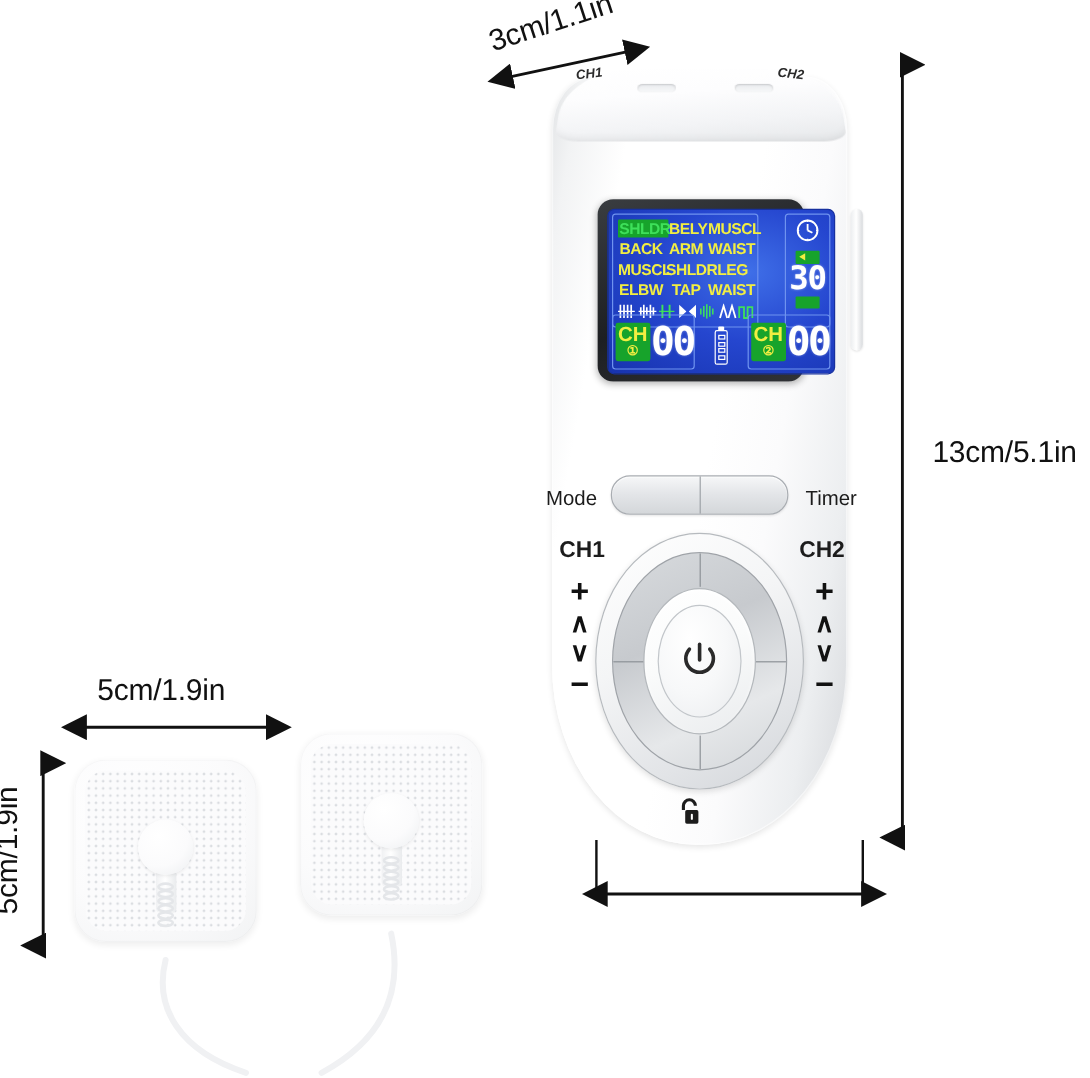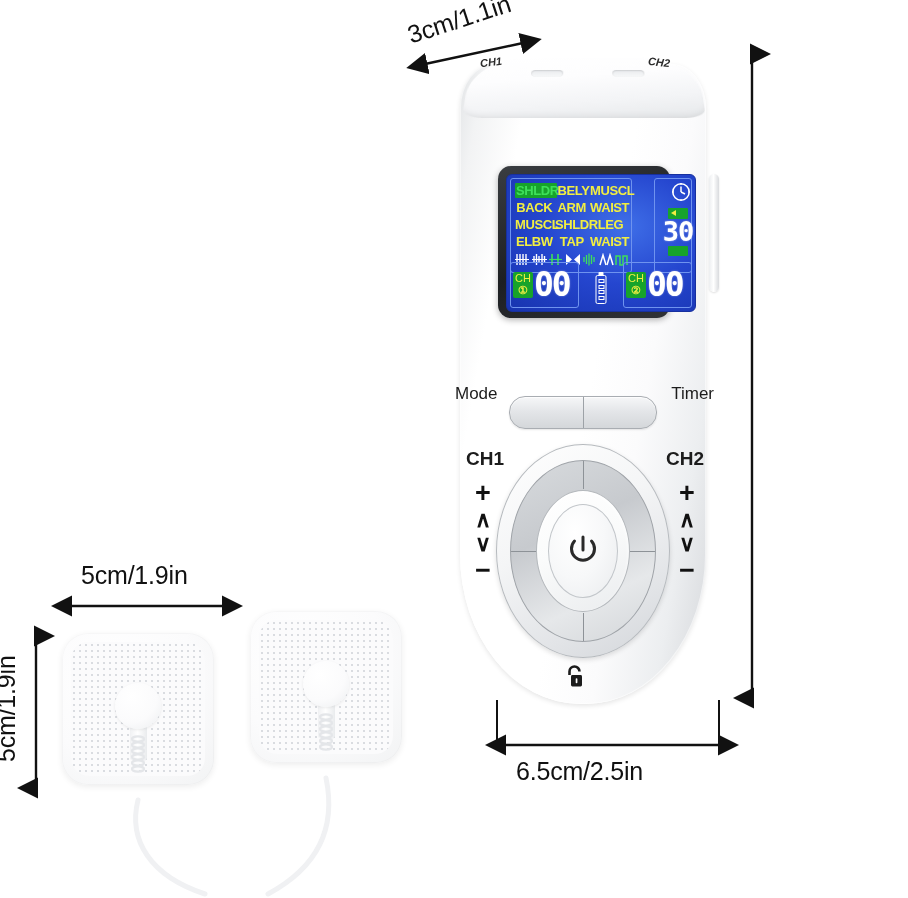--- a/index.html
+++ b/index.html
@@ -232,7 +232,7 @@
     box-sizing: border-box;
     display: flex;
     flex-direction: column;
-    align-items: flex-end;
+    align-items: center;
     padding-top: 3px;
   }
   .clock-ico { margin-bottom: 2px; }

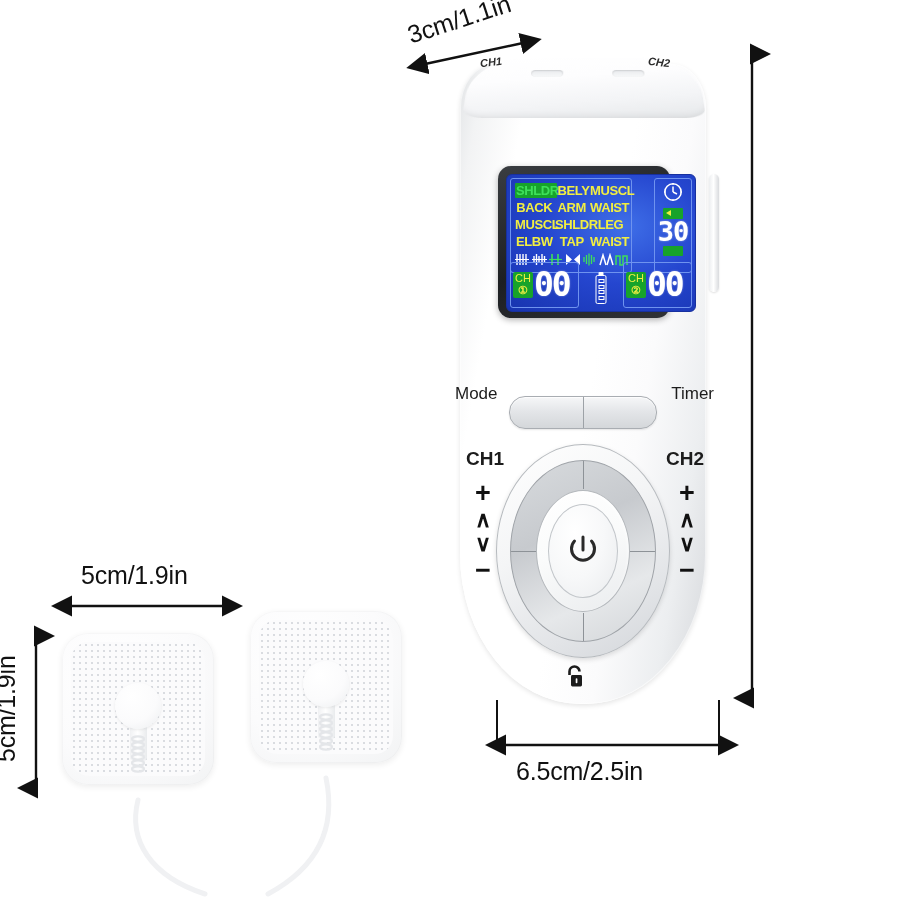--- a/index.html
+++ b/index.html
@@ -301,8 +301,8 @@
   }
   .ch-tag .ch-txt {
     font-family: "Liberation Sans", sans-serif;
-    font-weight: normal;
-    font-size: 11px;
+    font-weight: bold;
+    font-size: 17px;
     color: #f2ee41;
     line-height: 1;
   }

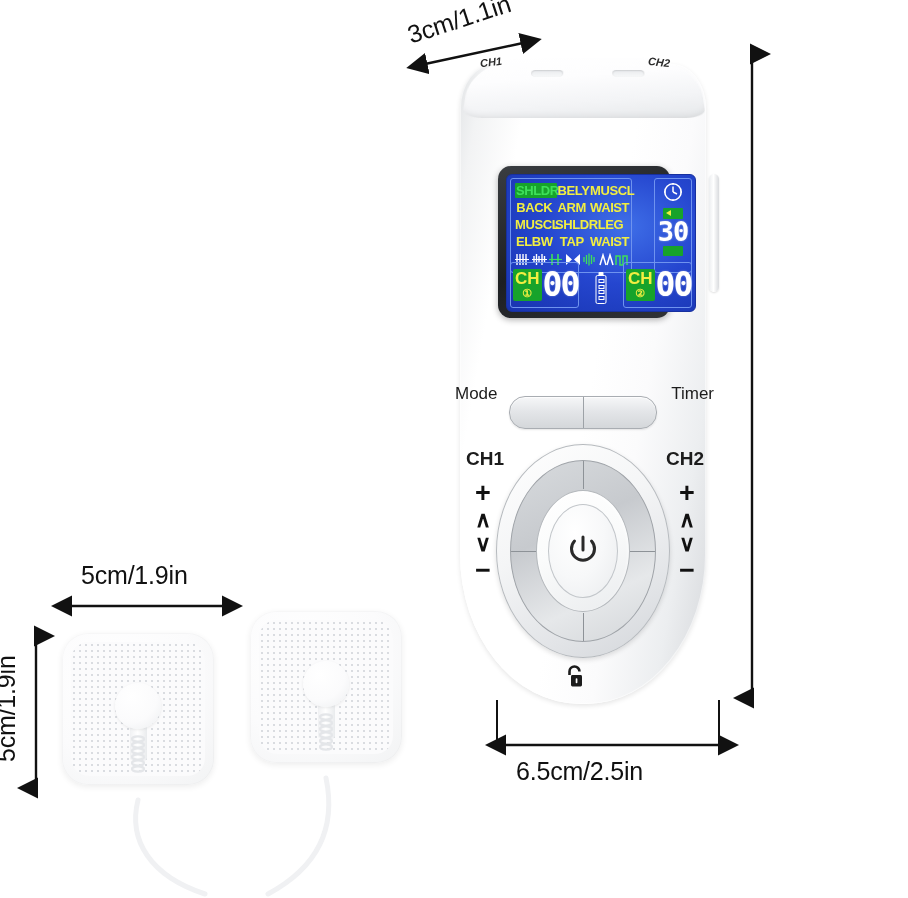--- a/index.html
+++ b/index.html
@@ -558,6 +558,7 @@
     </svg>
   </div>
 
+  <div class="dim-label dim-right">13cm/5.1in</div>
   <div class="arrow" style="left:742px; top:46px;">
     <svg width="20" height="660" viewBox="0 0 20 660">
       <defs>

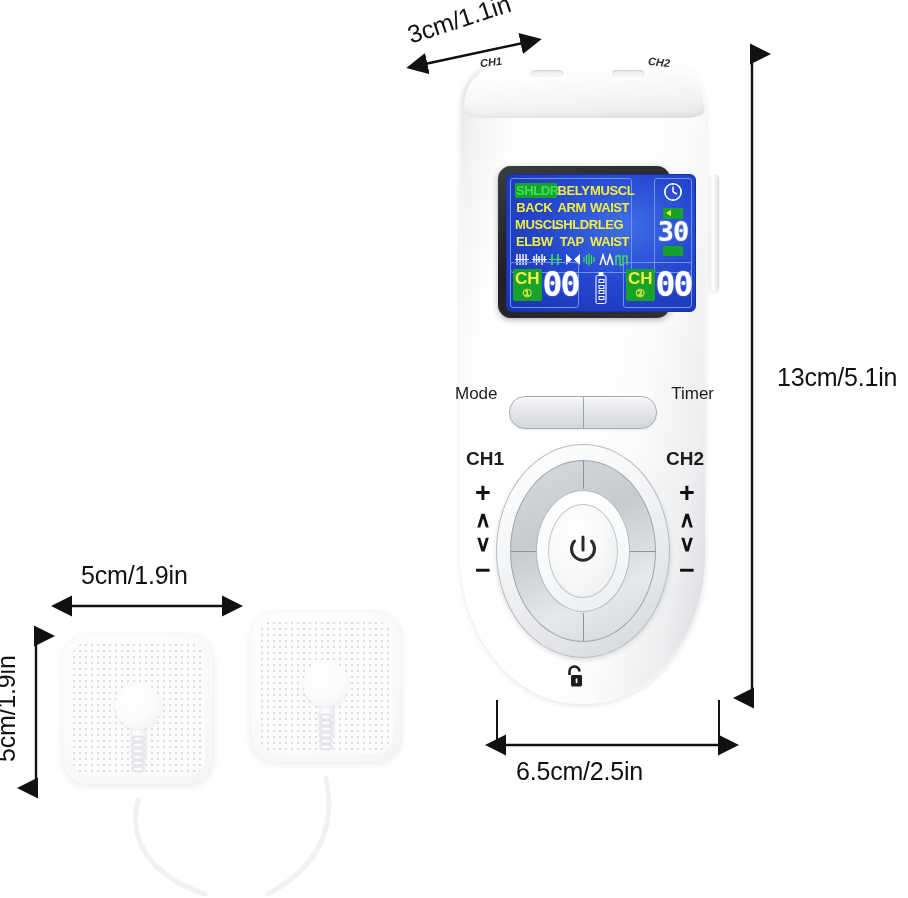--- a/index.html
+++ b/index.html
@@ -376,7 +376,7 @@
     font-family: "Liberation Sans", sans-serif;
     font-size: 17px;
     color: #1c1c1c;
-    top: 340px;
+    top: 362px;
   }
   .side-label.mode  { left: 3px; }
   .side-label.timer { right: 0px; }

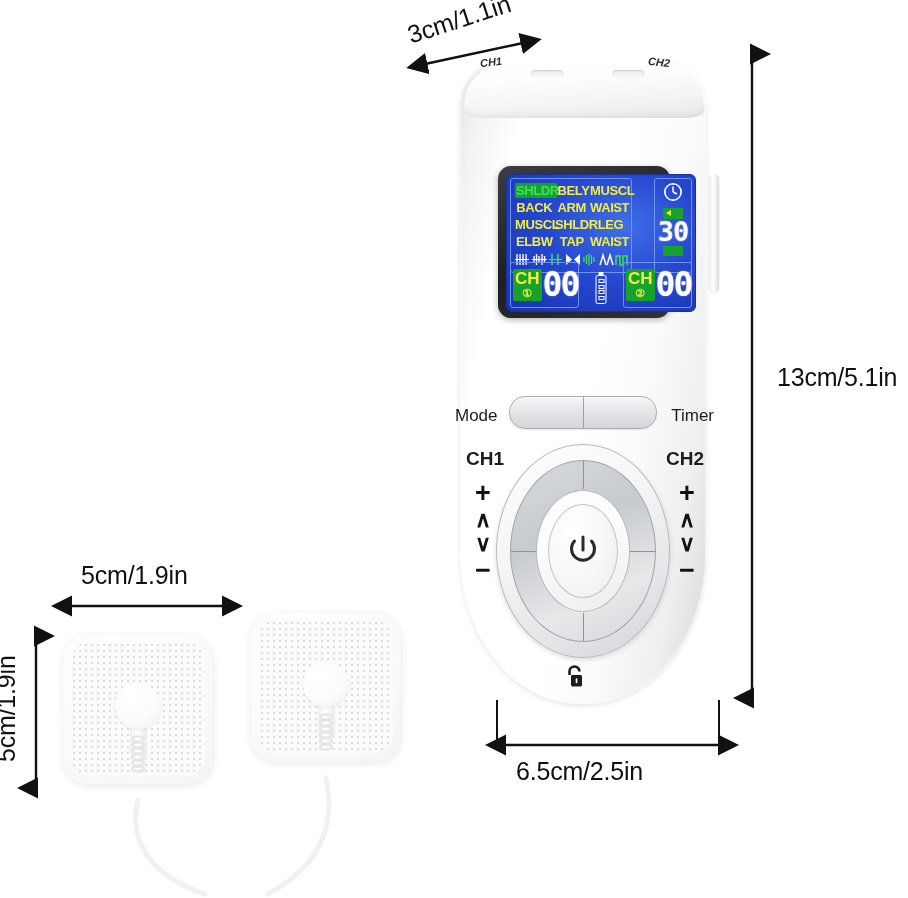--- a/index.html
+++ b/index.html
@@ -573,7 +573,6 @@
     </svg>
   </div>
 
-  <div class="dim-label dim-bottom">6.5cm/2.5in</div>
   <div class="arrow" style="left:496px; top:735px;">
     <svg width="232" height="20" viewBox="0 0 232 20">
       <defs>

